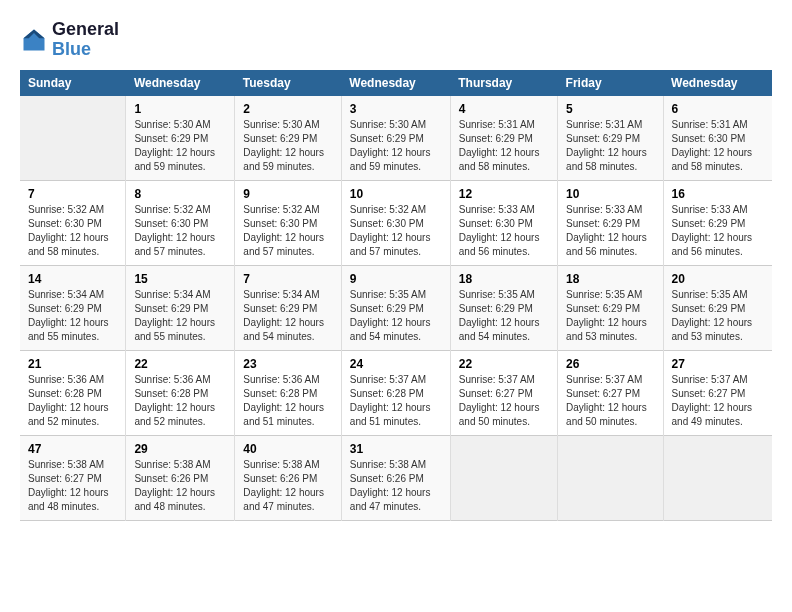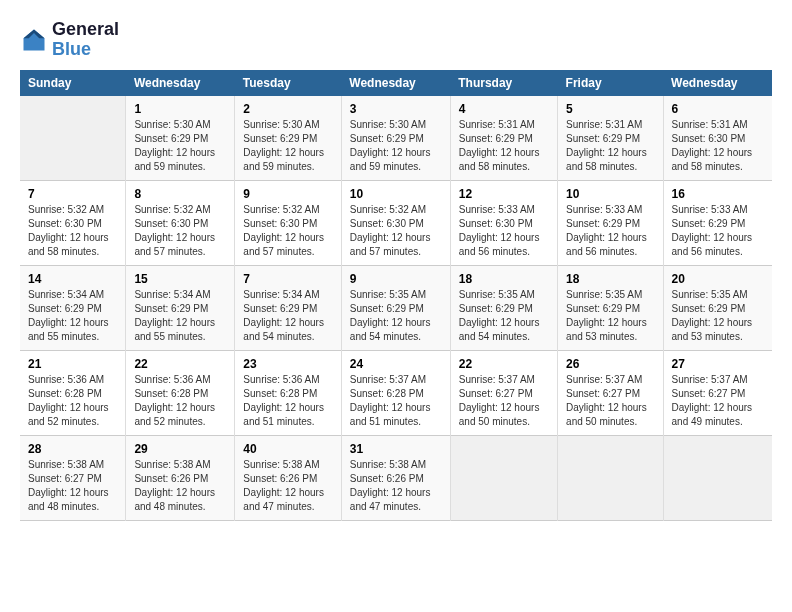--- a/index.html
+++ b/index.html
@@ -317,7 +317,7 @@
       </tr>
       <tr>
         <td>
-          <span class="day-num">28</span>
+          <span class="day-num">47</span>
           <div class="cell-content" style="white-space: pre-line;">Sunrise: 5:38 AM
 Sunset: 6:27 PM
 Daylight: 12 hours

